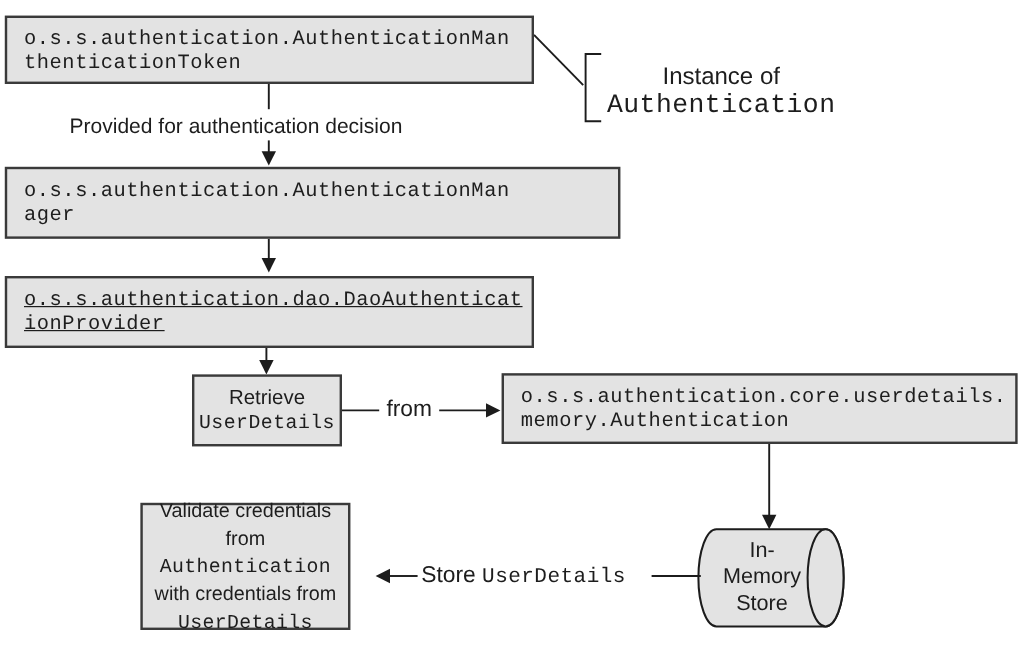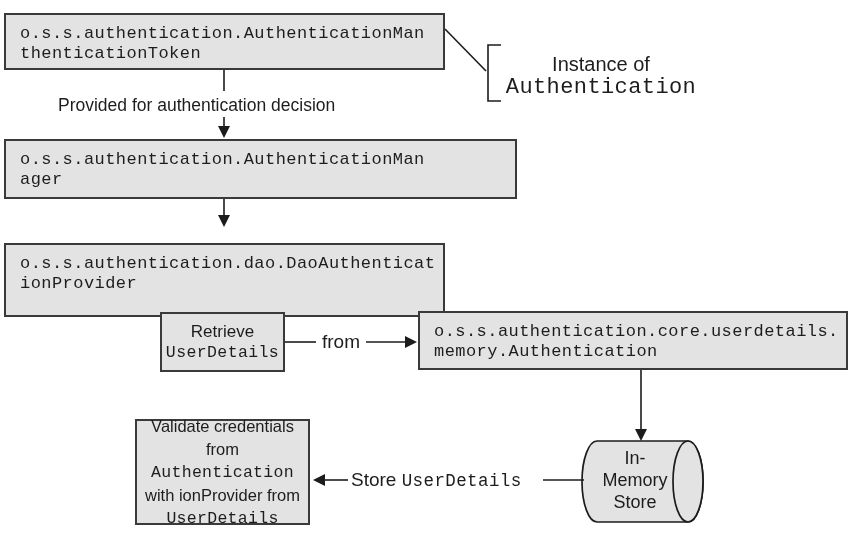--- a/index.html
+++ b/index.html
@@ -27,7 +27,7 @@
             font-size:17px;line-height:19.5px;letter-spacing:0.45px;white-space:nowrap;}
   .box-token{left:4px;top:13px;width:441px;height:57px;}
   .box-manager{left:4px;top:139px;width:513px;height:60px;}
-  .box-dao{left:4px;top:243px;width:441px;height:74px;}
+  .box-dao{left:4px;top:230px;width:441px;height:60px;text-decoration:underline;}
   .box-inmemory{left:418px;top:311px;width:430px;height:59px;}
 
   

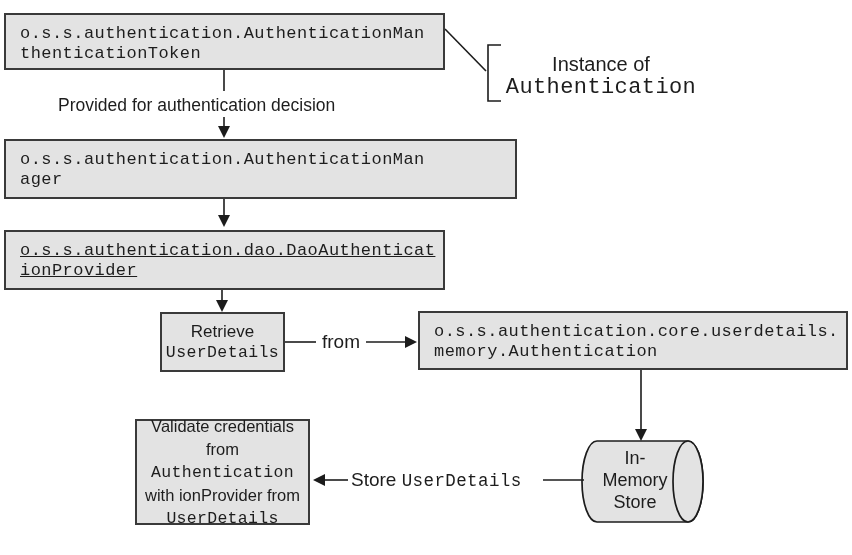--- a/index.html
+++ b/index.html
@@ -34,7 +34,7 @@
   .centerbox{display:flex;flex-direction:column;align-items:center;justify-content:center;text-align:left;}
   .box-retrieve{left:160px;top:312px;width:125px;height:60px;font-size:17px;line-height:21px;}
   .box-retrieve .mono{font-size:16.5px;letter-spacing:0.4px;}
-  .box-validate{left:135px;top:419px;width:175px;height:106px;font-size:16.5px;line-height:23px;}
+  .box-validate{left:117px;top:419px;width:175px;height:106px;font-size:16.5px;line-height:23px;}
   .box-validate .mono{font-size:16.5px;letter-spacing:0.3px;}
 
   

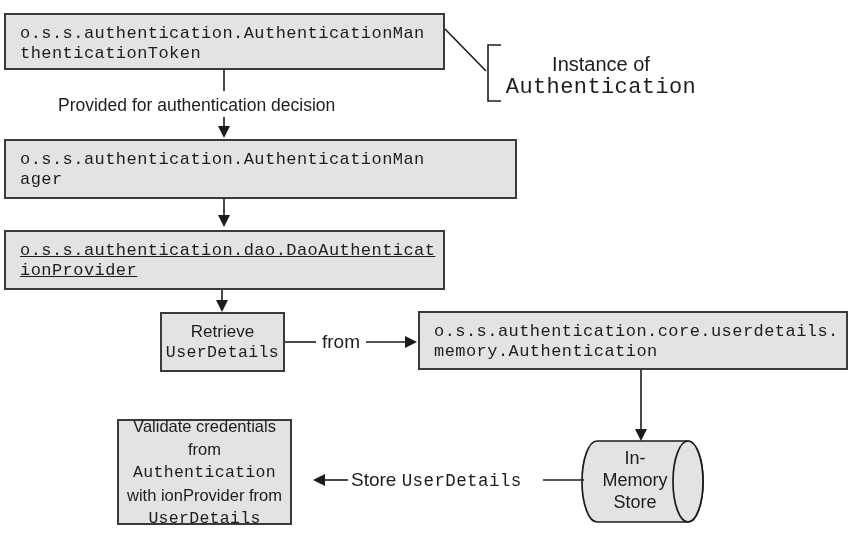--- a/index.html
+++ b/index.html
@@ -127,7 +127,7 @@
     <div>Validate credentials</div>
     <div>from</div>
     <div class="mono">Authentication</div>
-    <div>with ionProvider from</div>
+    <div>with credentials from</div>
     <div class="mono">UserDetails</div>
   </div>
 

